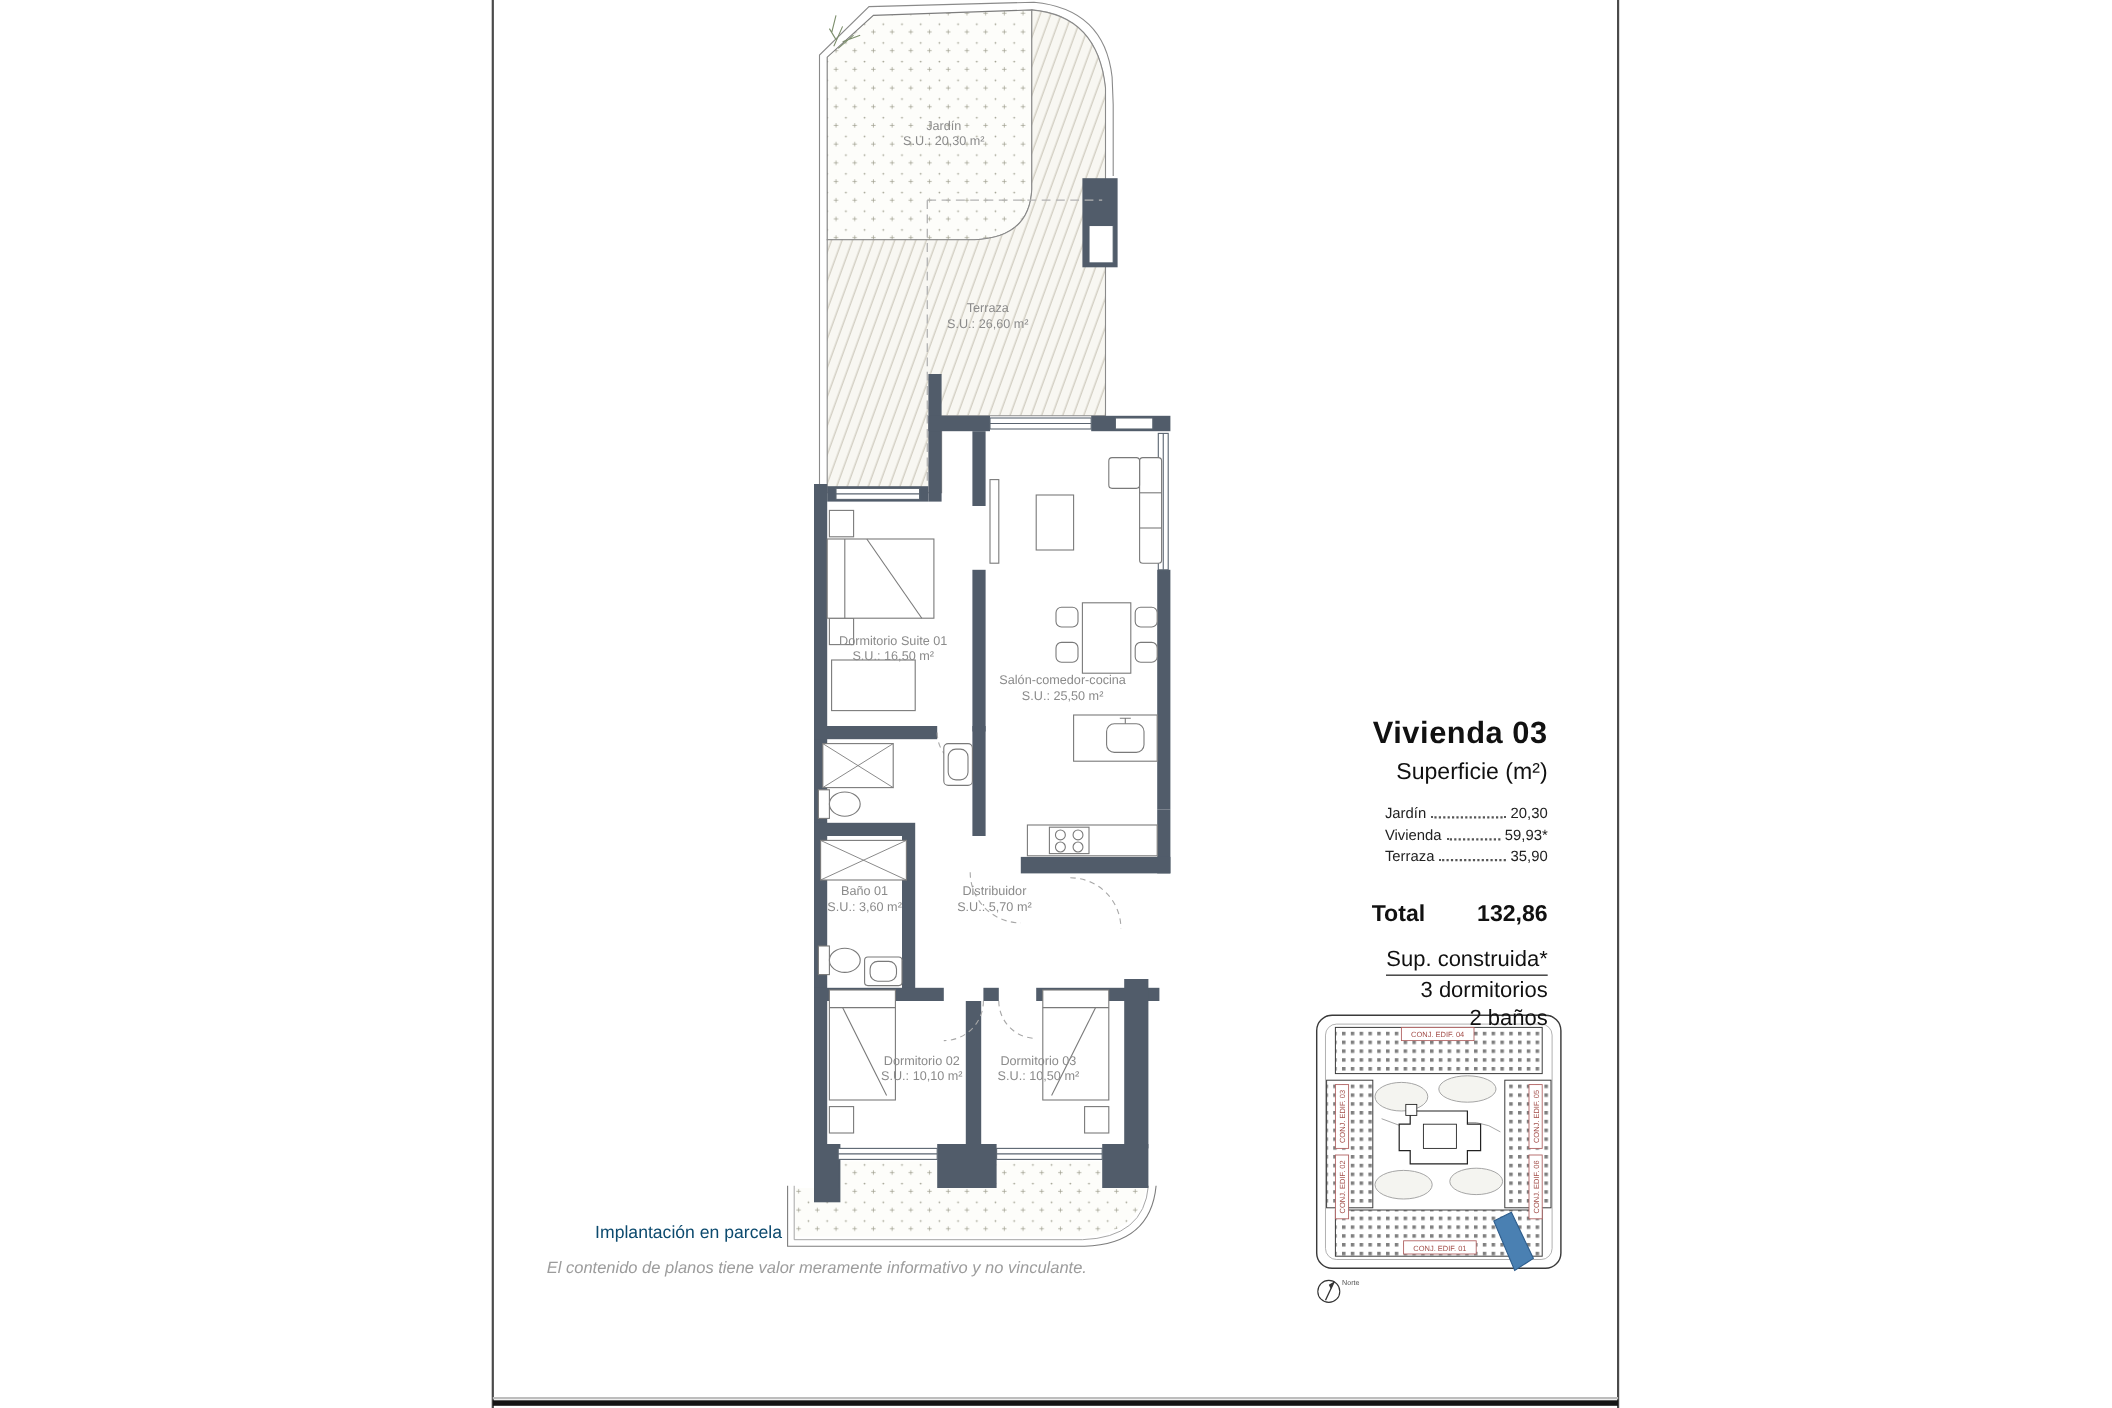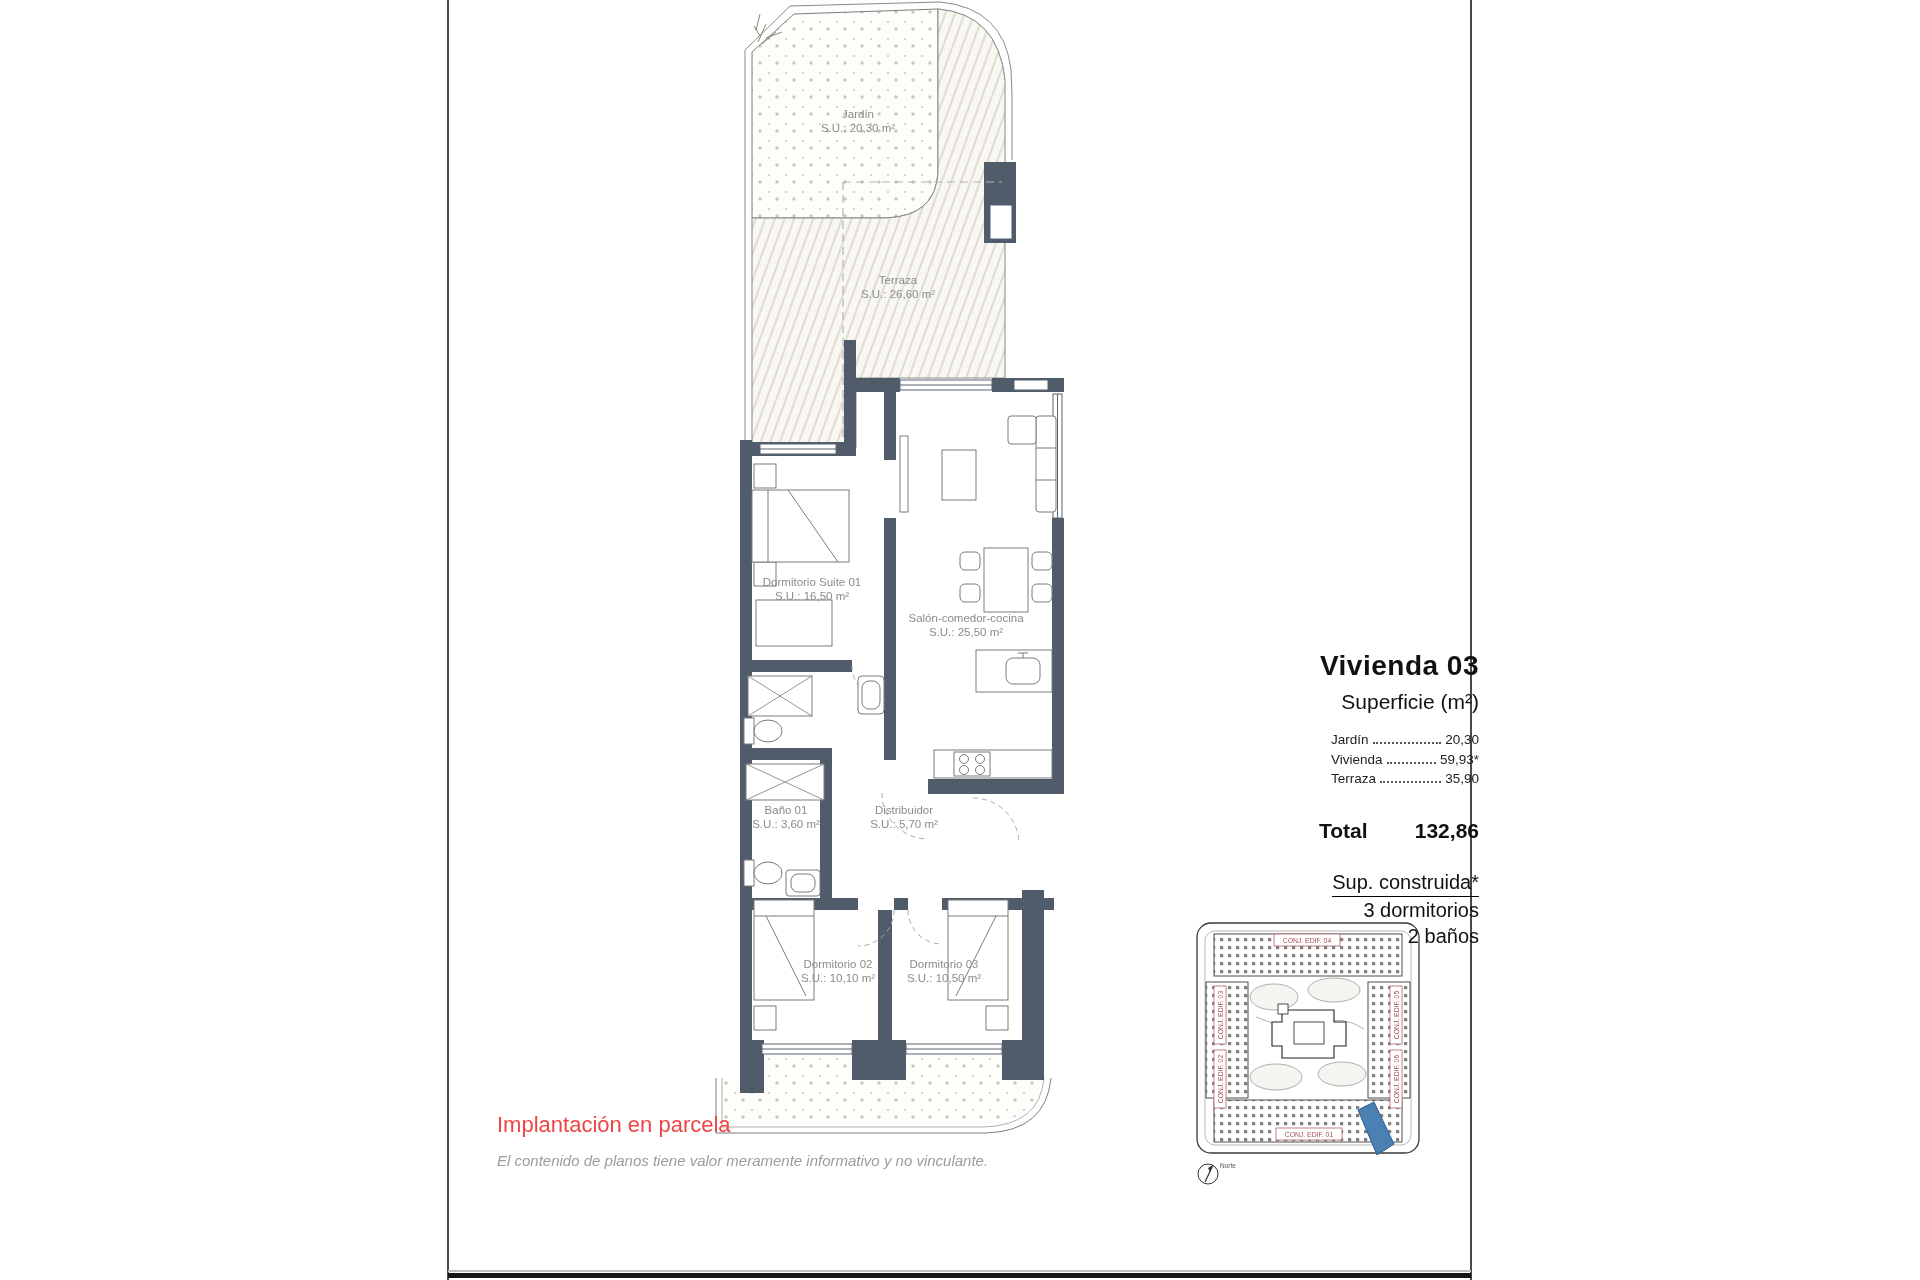--- a/index.html
+++ b/index.html
@@ -8,7 +8,7 @@
   svg{position:absolute;left:0;top:0;}
   .room-name,.room-area{fill:#8b8b8b;font-size:11.5px;font-family:"Liberation Sans",sans-serif;}
   
-  #info-panel{position:absolute;left:1194px;top:650px;width:285px;text-align:right;color:#111;}
+  #info-panel{position:absolute;left:1122px;top:650px;width:285px;text-align:right;color:#111;}
   #info-title{font-size:28px;font-weight:bold;letter-spacing:.5px;}
   #info-subtitle{font-size:21px;margin-top:8px;}
   #info-rows{width:148px;margin:16px 0 0 auto;font-size:13.5px;color:#222;}

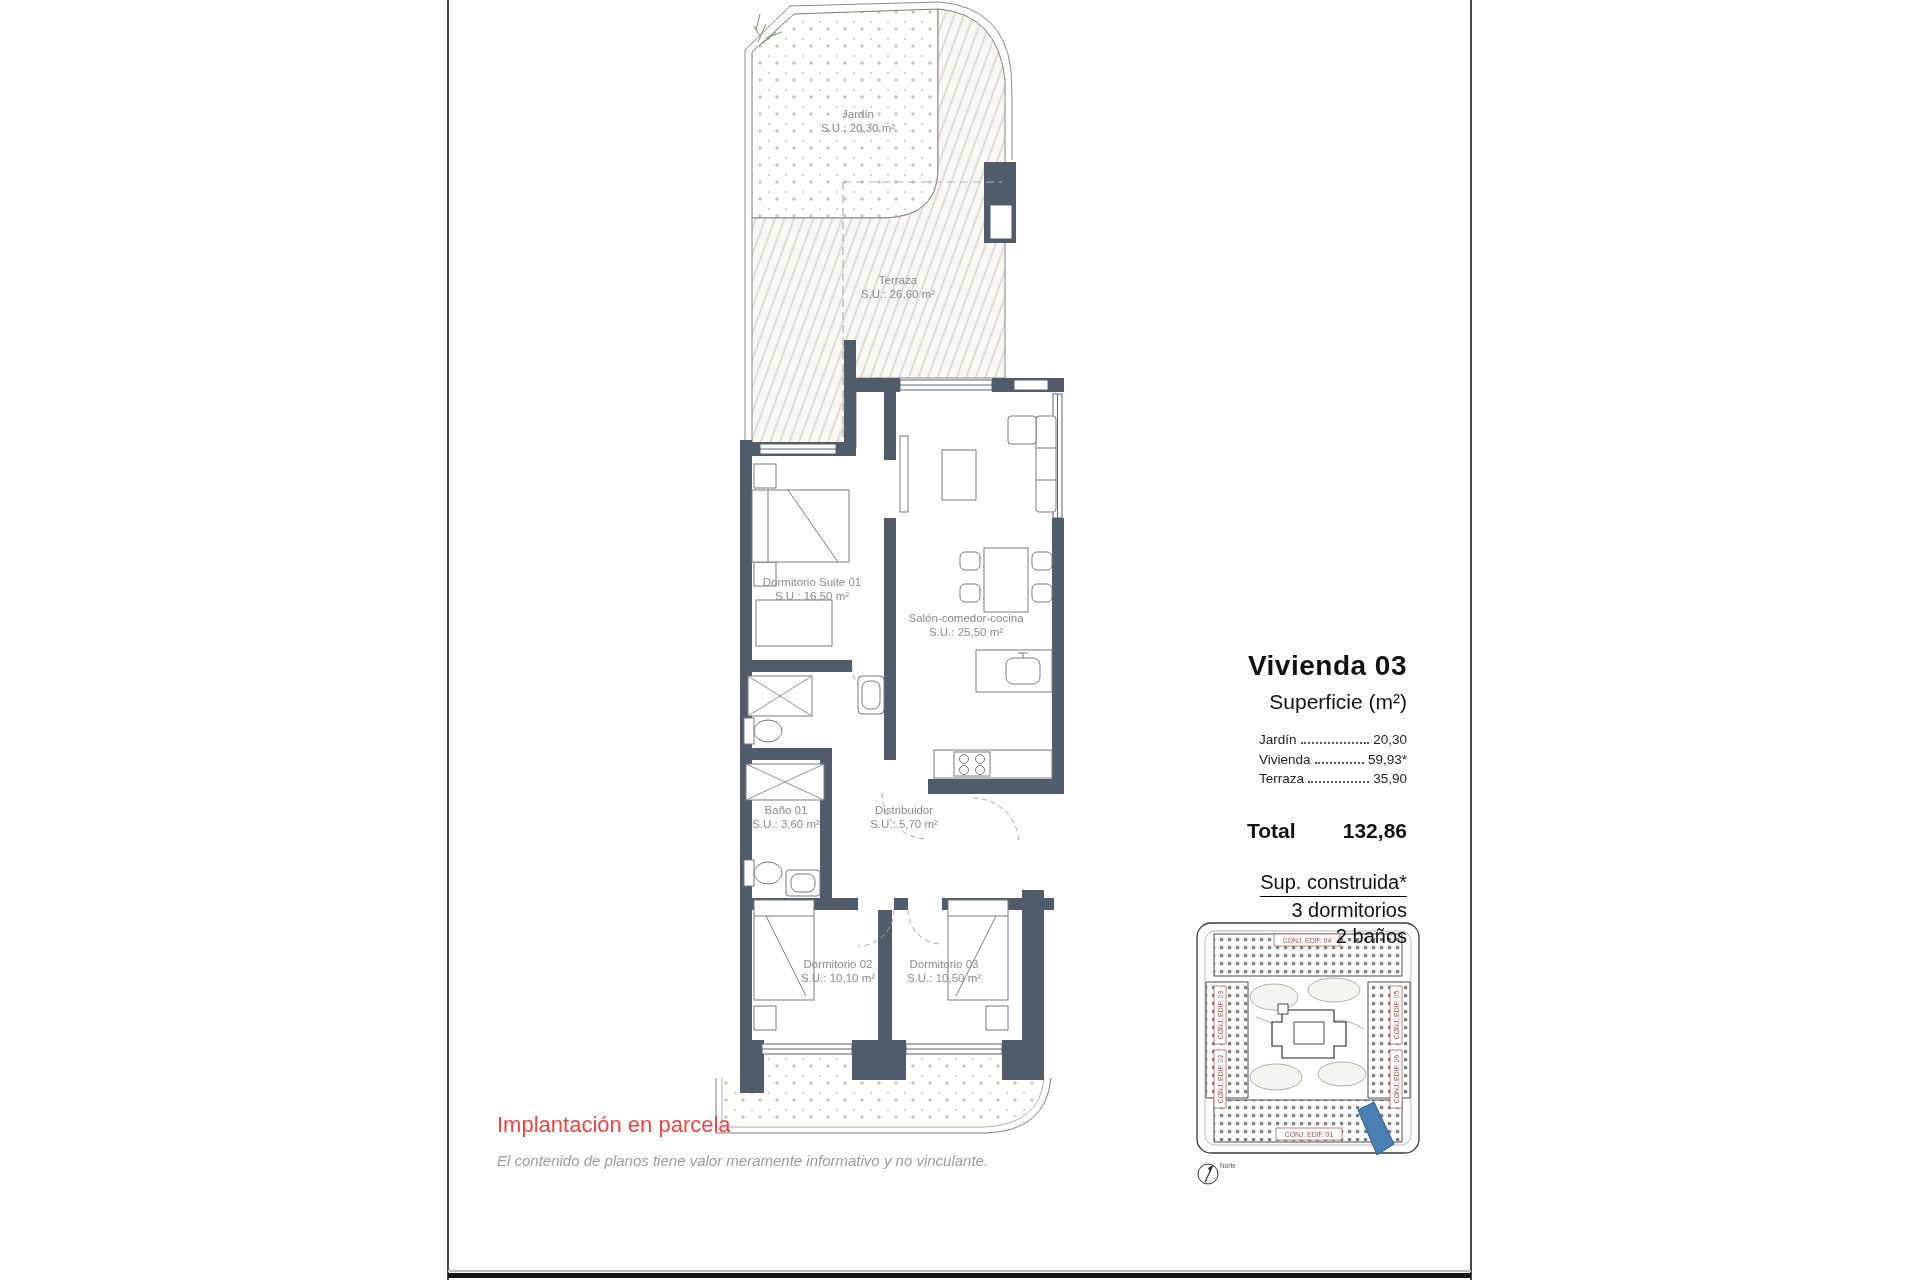--- a/index.html
+++ b/index.html
@@ -16,7 +16,7 @@
   .info-row .leader{flex:1;border-bottom:2px dotted #555;margin:0 4px 3px 4px;height:1px;}
   #info-total{display:flex;justify-content:space-between;width:160px;margin:30px 0 0 auto;
               font-size:21px;font-weight:bold;align-items:flex-end;}
-  #info-notes{margin-top:26px;font-size:20px;line-height:1.32;color:#111;}
+  #info-notes{margin-top:16px;font-size:20px;line-height:1.32;color:#111;}
   #note-0 .u{display:inline-block;border-bottom:1.6px solid #000;padding-bottom:1px;}
   
   #caption{position:absolute;left:497px;top:1112px;}

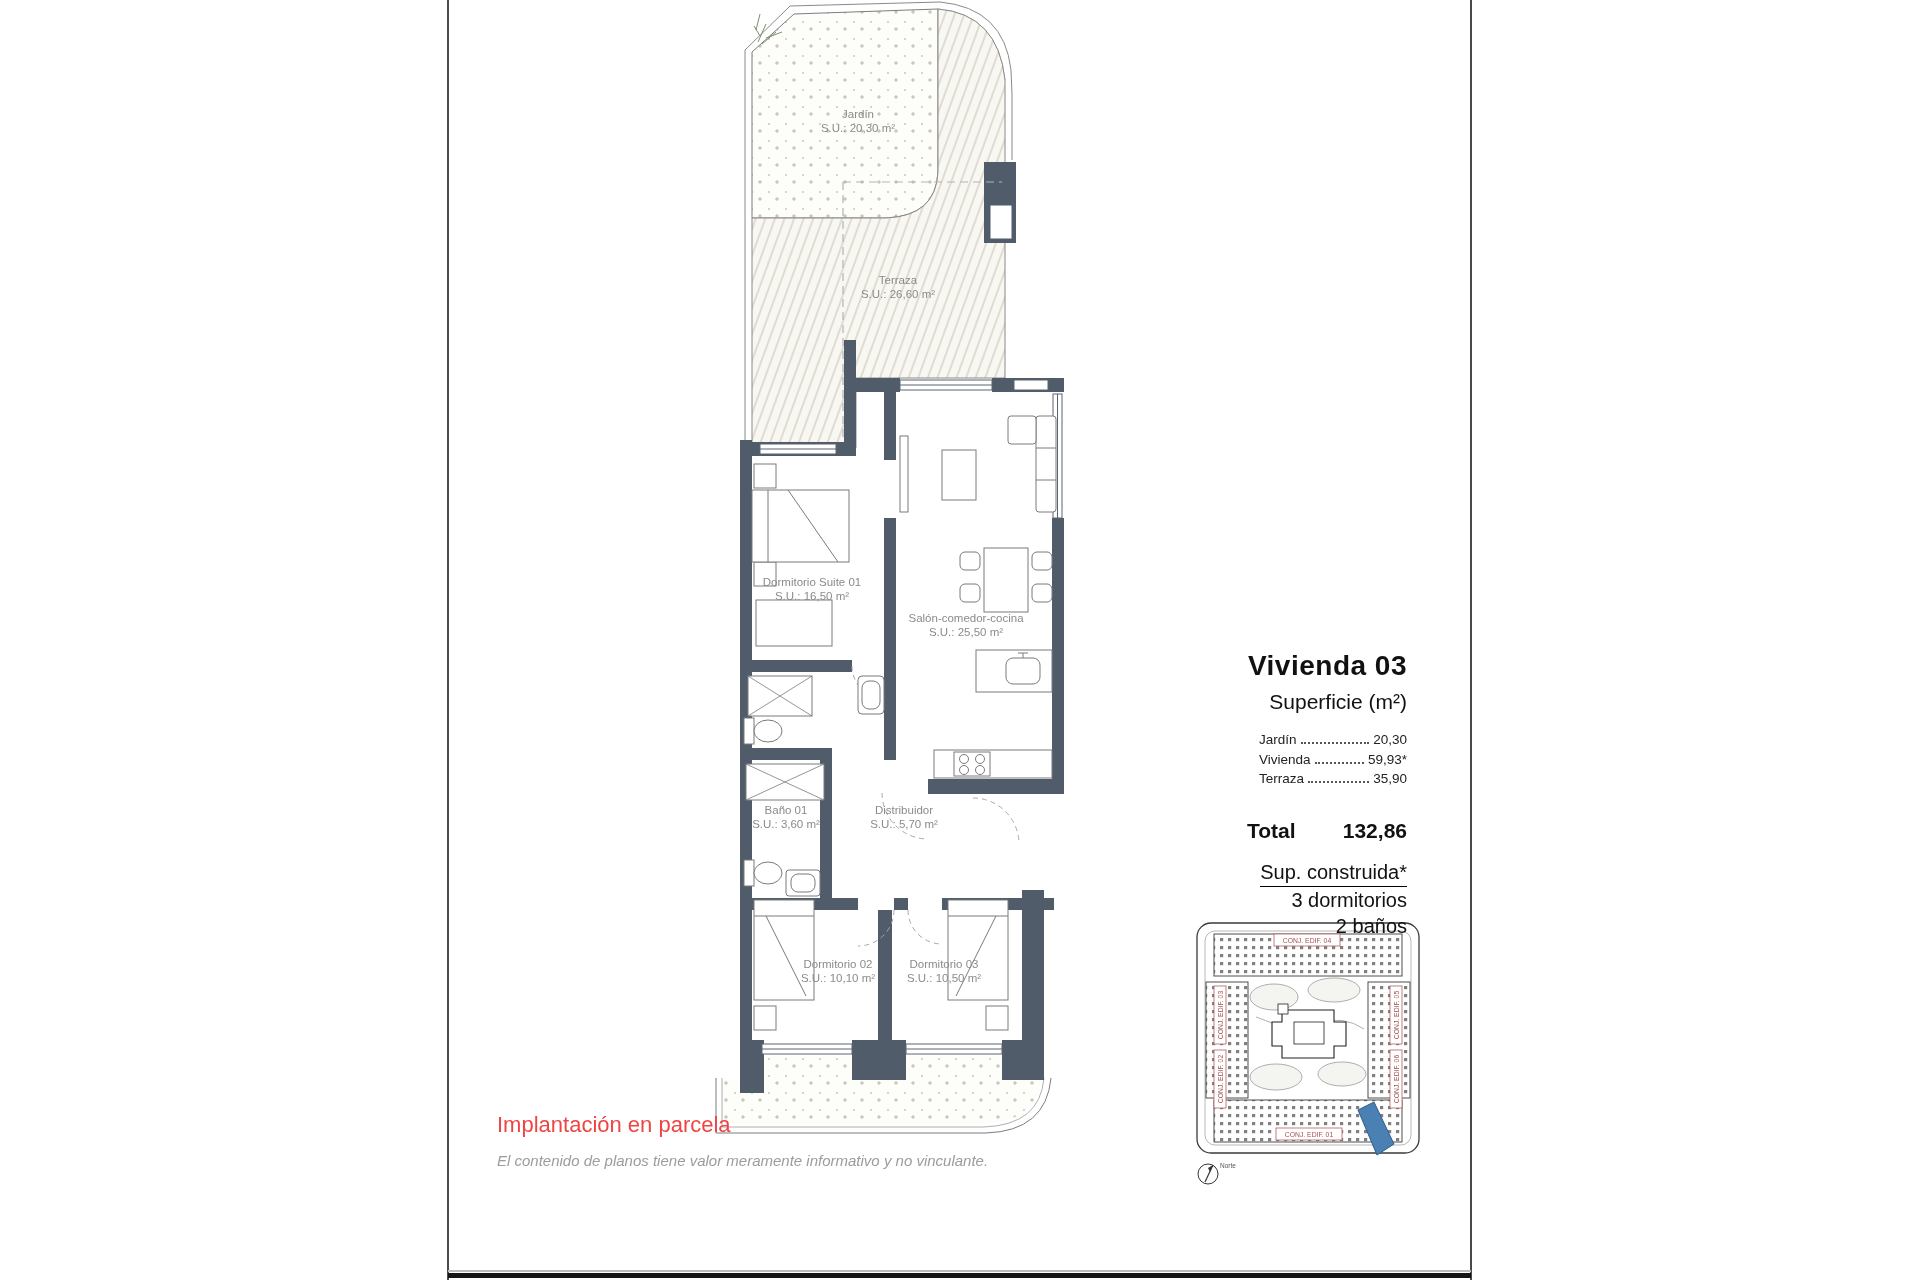--- a/index.html
+++ b/index.html
@@ -20,7 +20,7 @@
   #note-0 .u{display:inline-block;border-bottom:1.6px solid #000;padding-bottom:1px;}
   
   #caption{position:absolute;left:497px;top:1112px;}
-  #caption-title{font-size:22px;color:#ef4444;}
+  #caption-title{font-size:16px;color:#0c4a6e;margin-left:44px;}
   #caption-disclaimer{font-size:15px;color:#9c9c9c;margin-top:14px;font-style:italic;}
 </style>
 </head>

